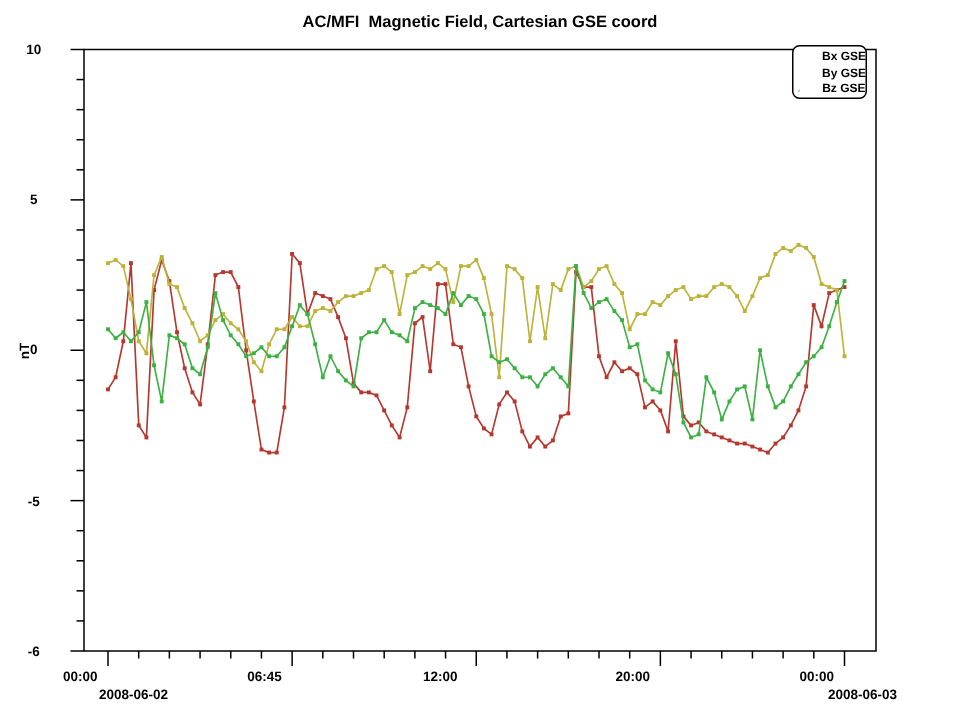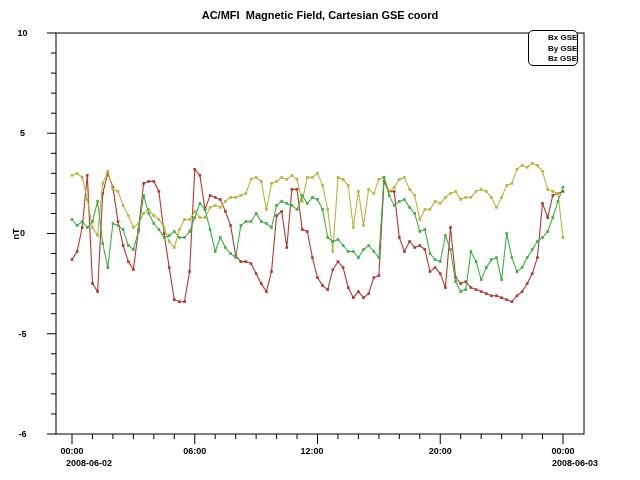--- a/index.html
+++ b/index.html
@@ -17,7 +17,7 @@
     font-size:9px;font-weight:bold;line-height:11px;
   }
   .xtick{
-    position:absolute;width:60px;text-align:center;top:446px;
+    position:absolute;width:60px;top:446px;
     font-size:9px;font-weight:bold;line-height:11px;
   }
   .xdate{

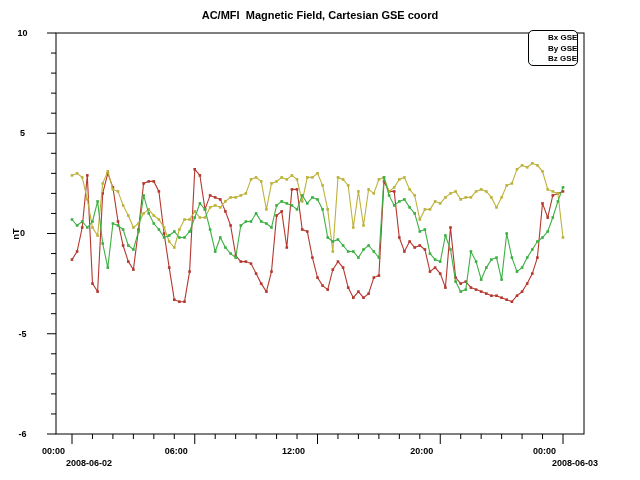--- a/index.html
+++ b/index.html
@@ -396,7 +396,7 @@
 <div class="ytick" style="top:429px">-6</div>
 
 <div class="xtick" style="left:42px">00:00</div>
-<div class="xtick" style="left:164.8px">06:00</div>
+<div class="xtick" style="left:164.8px">06:45</div>
 <div class="xtick" style="left:282px">12:00</div>
 <div class="xtick" style="left:410.3px">20:00</div>
 <div class="xtick" style="left:533px">00:00</div>

